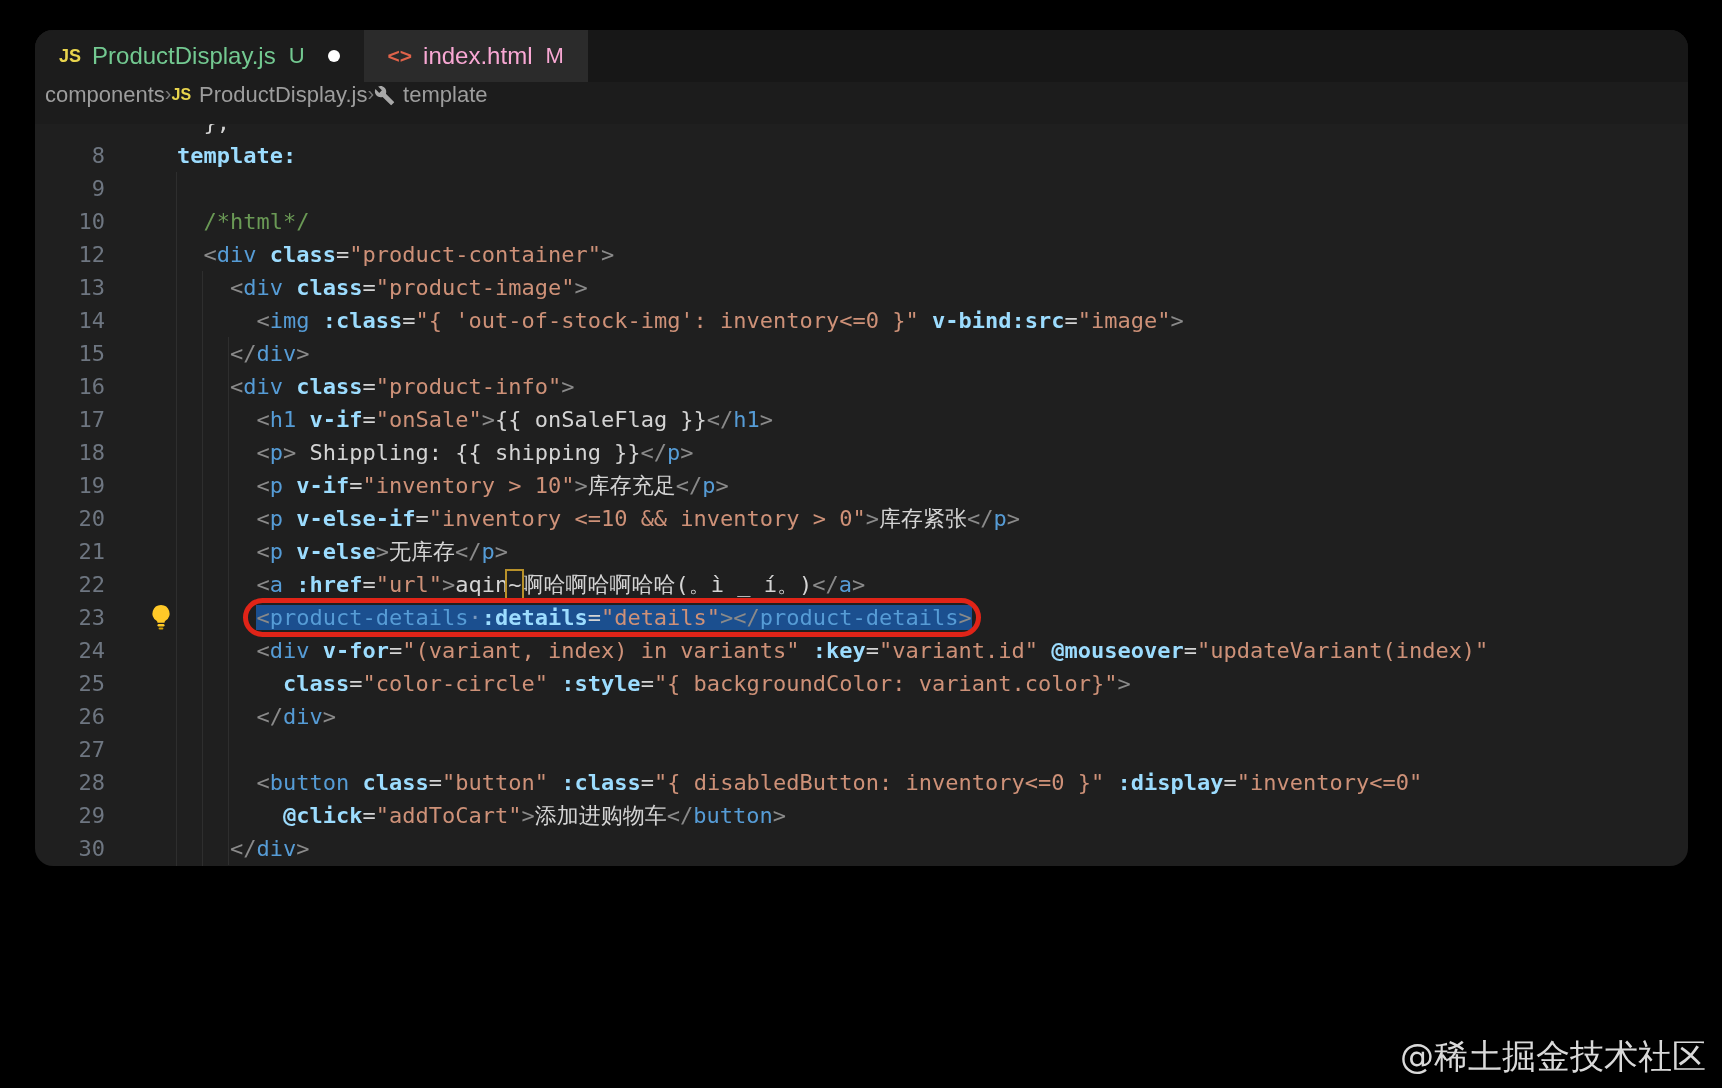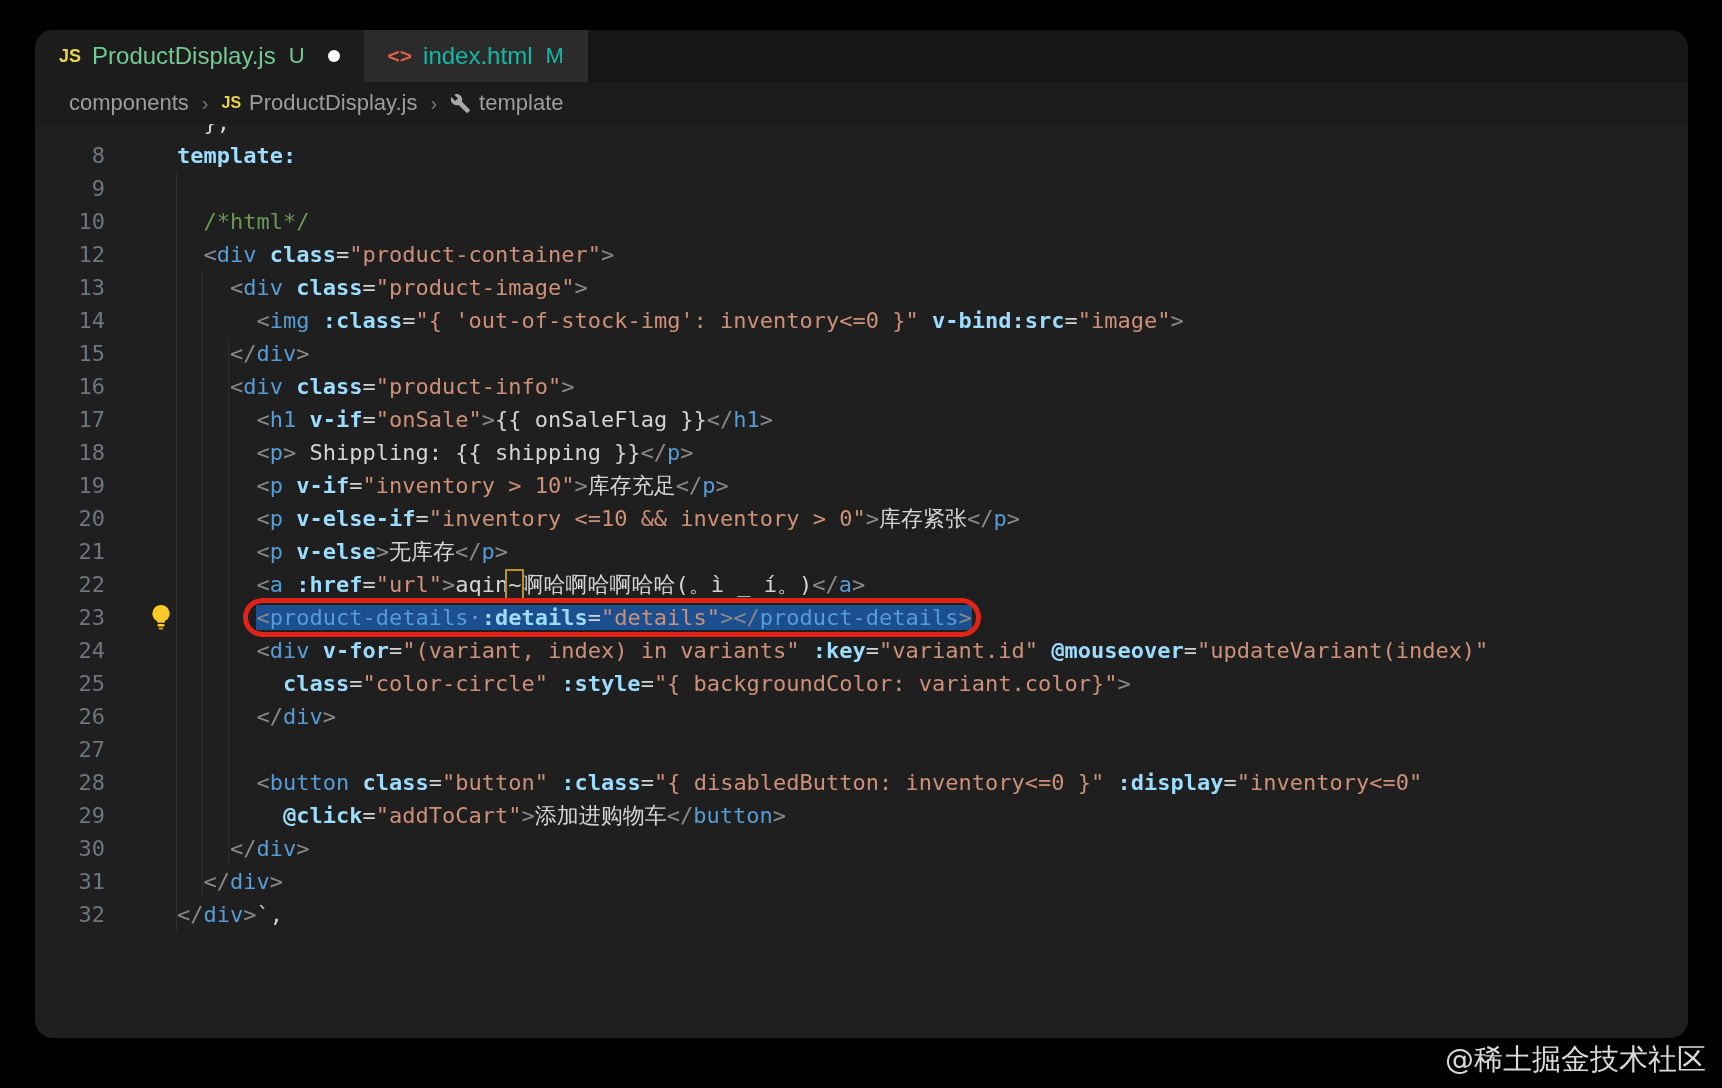--- a/index.html
+++ b/index.html
@@ -9,7 +9,7 @@
     position:relative;
   }
   .window{
-    position:absolute;left:35px;top:30px;width:1653px;height:1008px;
+    position:absolute;left:35px;top:30px;width:1653px;height:836px;
     background:#1f1f1f;border-radius:18px;overflow:hidden;
   }
   

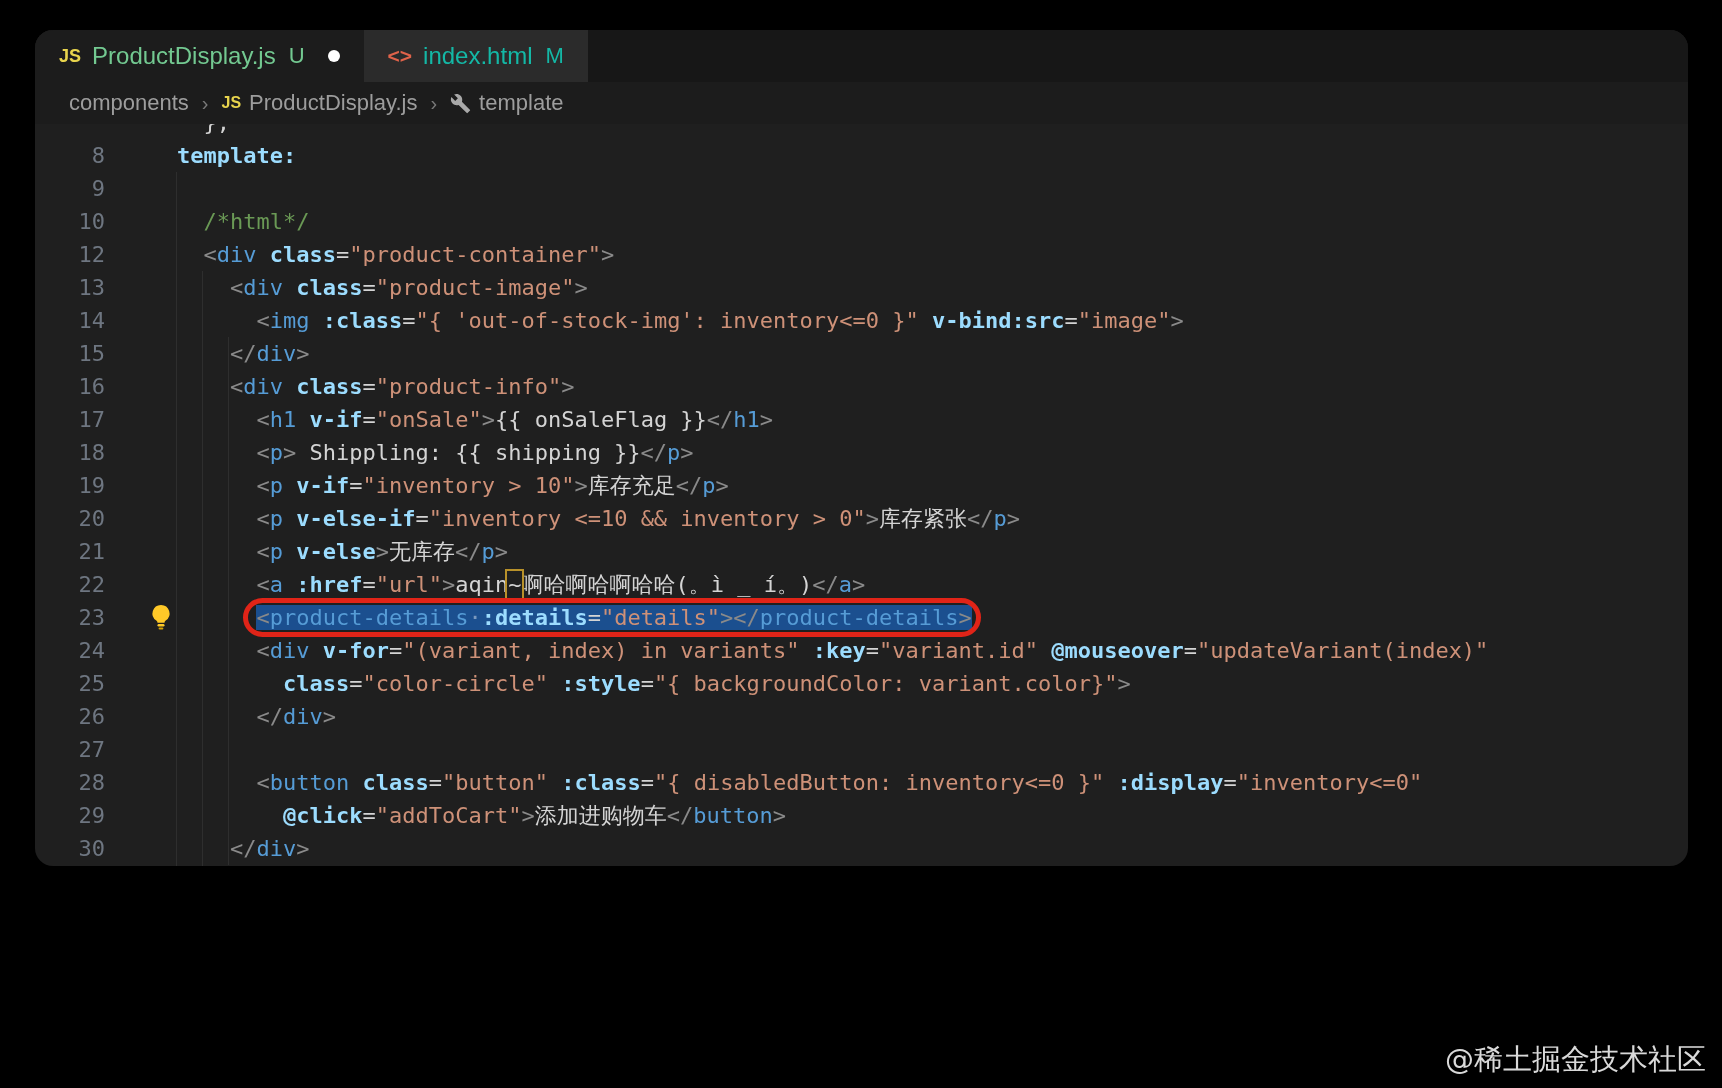--- a/index.html
+++ b/index.html
@@ -20,7 +20,7 @@
   .ticon-js{color:#e8d44d;font-weight:700;font-size:18px;letter-spacing:0;}
   .ticon-html{color:#e0634a;font-weight:700;font-size:21px;}
   .green{color:#73c991;}
-  .tan{color:#14b8a6;text-align:right;}
+  .tan{color:#f9a8d4;text-align:right;}
   .tbadge{font-size:22px;margin-left:2px;}
   .dirty-dot{width:12px;height:12px;border-radius:50%;background:#ffffff;margin-left:12px;}
   

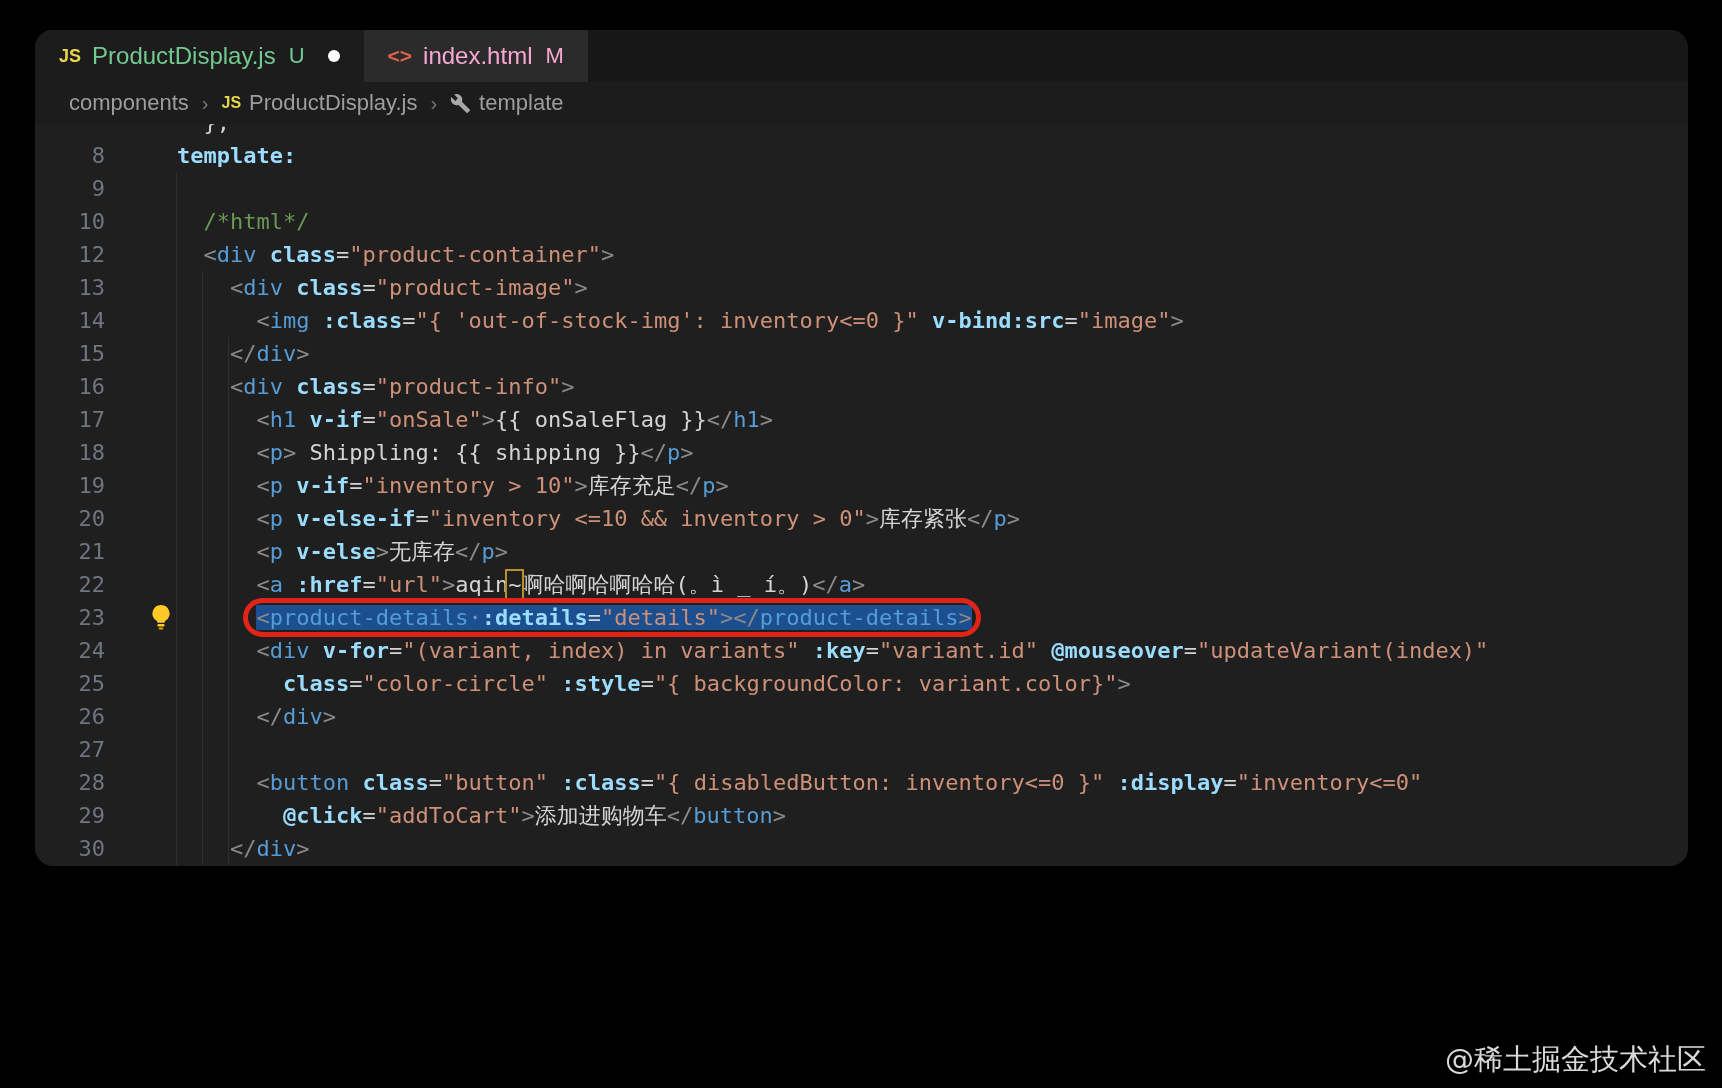--- a/index.html
+++ b/index.html
@@ -25,8 +25,8 @@
   .dirty-dot{width:12px;height:12px;border-radius:50%;background:#ffffff;margin-left:12px;}
   
   .breadcrumb{
-    height:42px;background:#1c1c1c;display:flex;align-items:center;
-    gap:13px;padding-left:34px;color:#9d9d9d;font-size:22px;
+    height:42px;background:#1c1c1c;display:flex;align-items:flex-start;
+    padding-left:10px;color:#9d9d9d;font-size:22px;
   }
   .bc-sep{color:#7a7a7a;font-size:20px;}
   .bc-js{color:#e8d44d;font-weight:700;font-size:16px;}

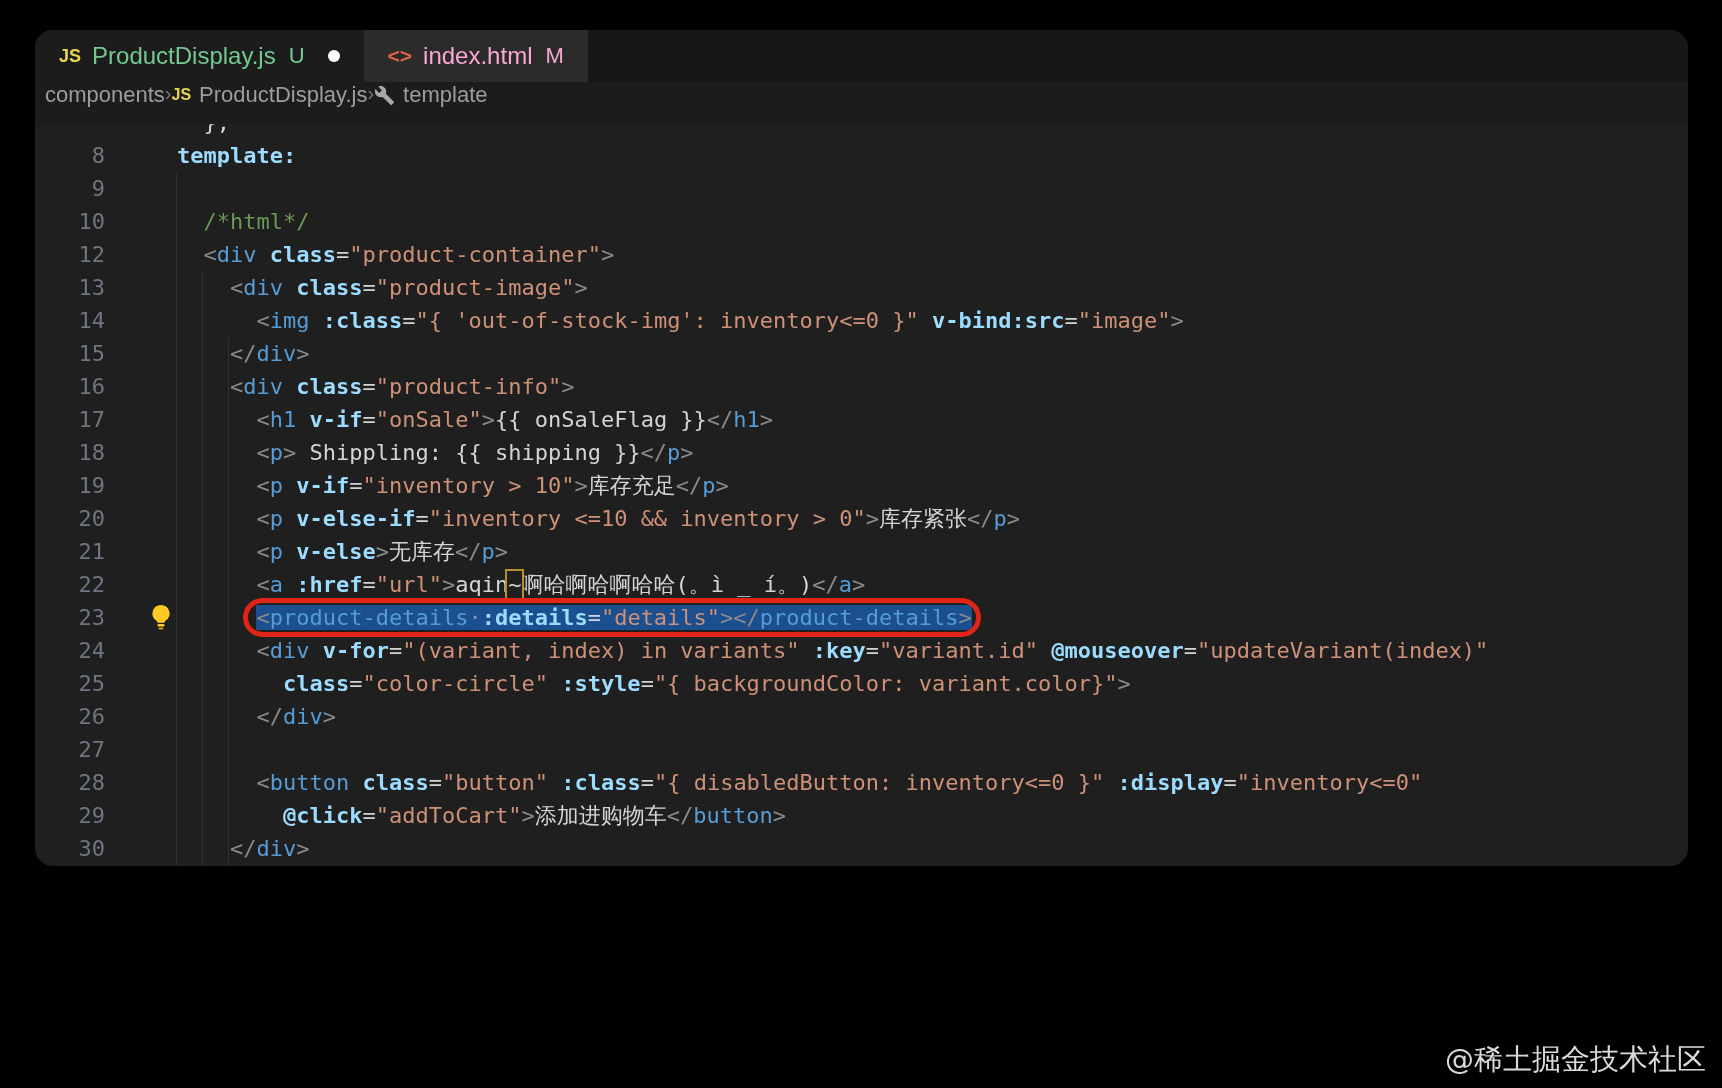--- a/index.html
+++ b/index.html
@@ -61,7 +61,7 @@
   }
   
   .watermark{
-    position:absolute;right:16px;bottom:8px;color:#d9d9d9;font-size:29px;
+    position:absolute;right:16px;bottom:8px;color:#d9d9d9;font-size:34px;
     font-family:"DejaVu Sans","Liberation Sans",sans-serif;
     margin-top:7px;
   }

